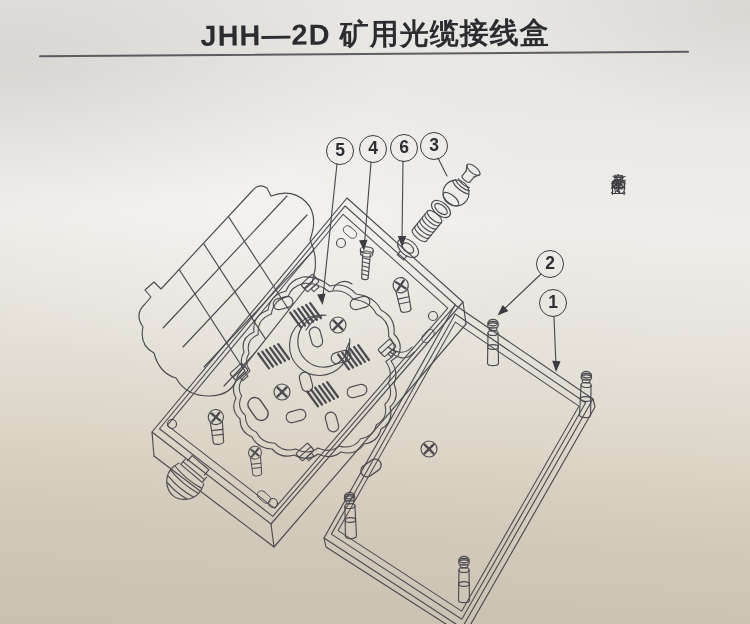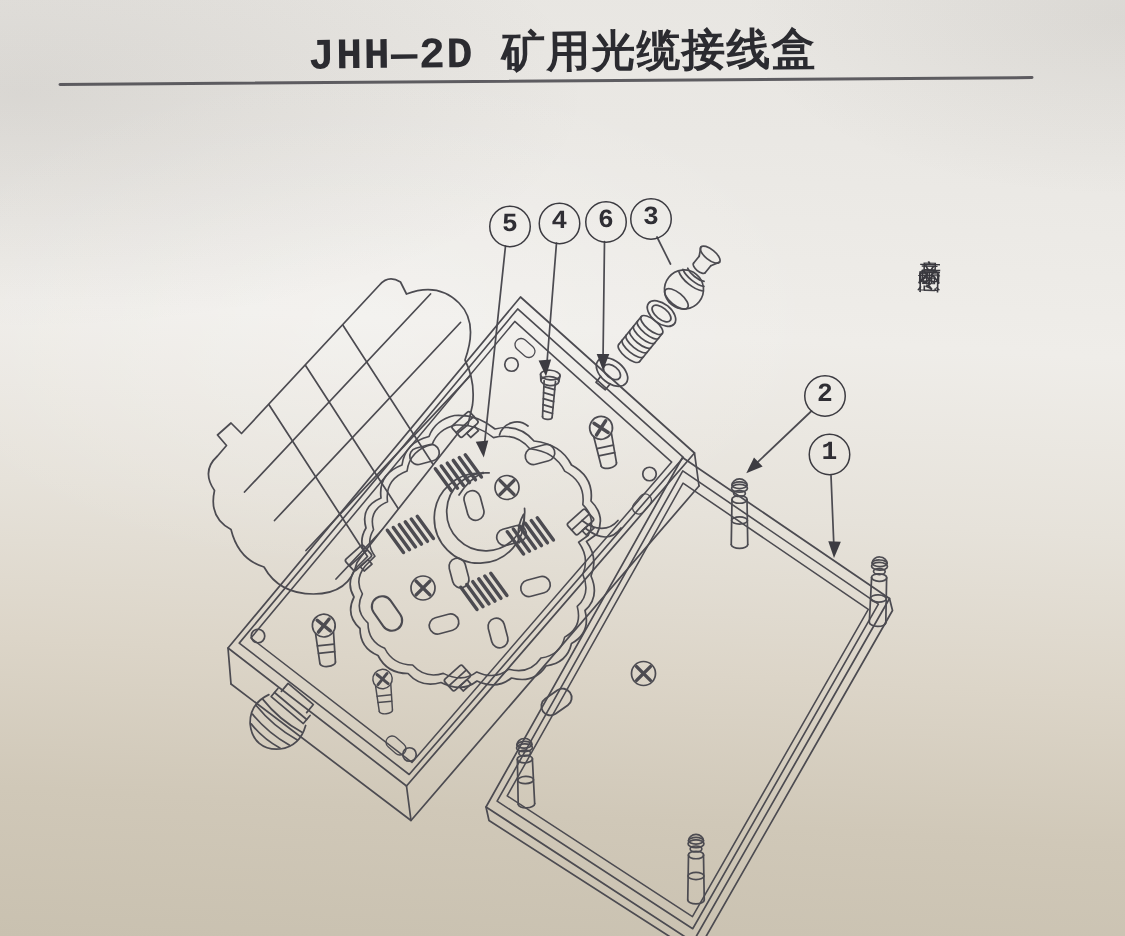--- a/index.html
+++ b/index.html
@@ -7,7 +7,7 @@
     position:relative;
     width:750px;height:624px;
     overflow:hidden;
-    font-family:Liberation Mono, monospace;
+    font-family:Liberation Sans, sans-serif;
     background:
       radial-gradient(120% 60% at 2% 10%, rgba(70,64,58,0.10), rgba(0,0,0,0) 42%),
       radial-gradient(90% 50% at 100% 2%, rgba(80,74,66,0.09), rgba(0,0,0,0) 38%),

